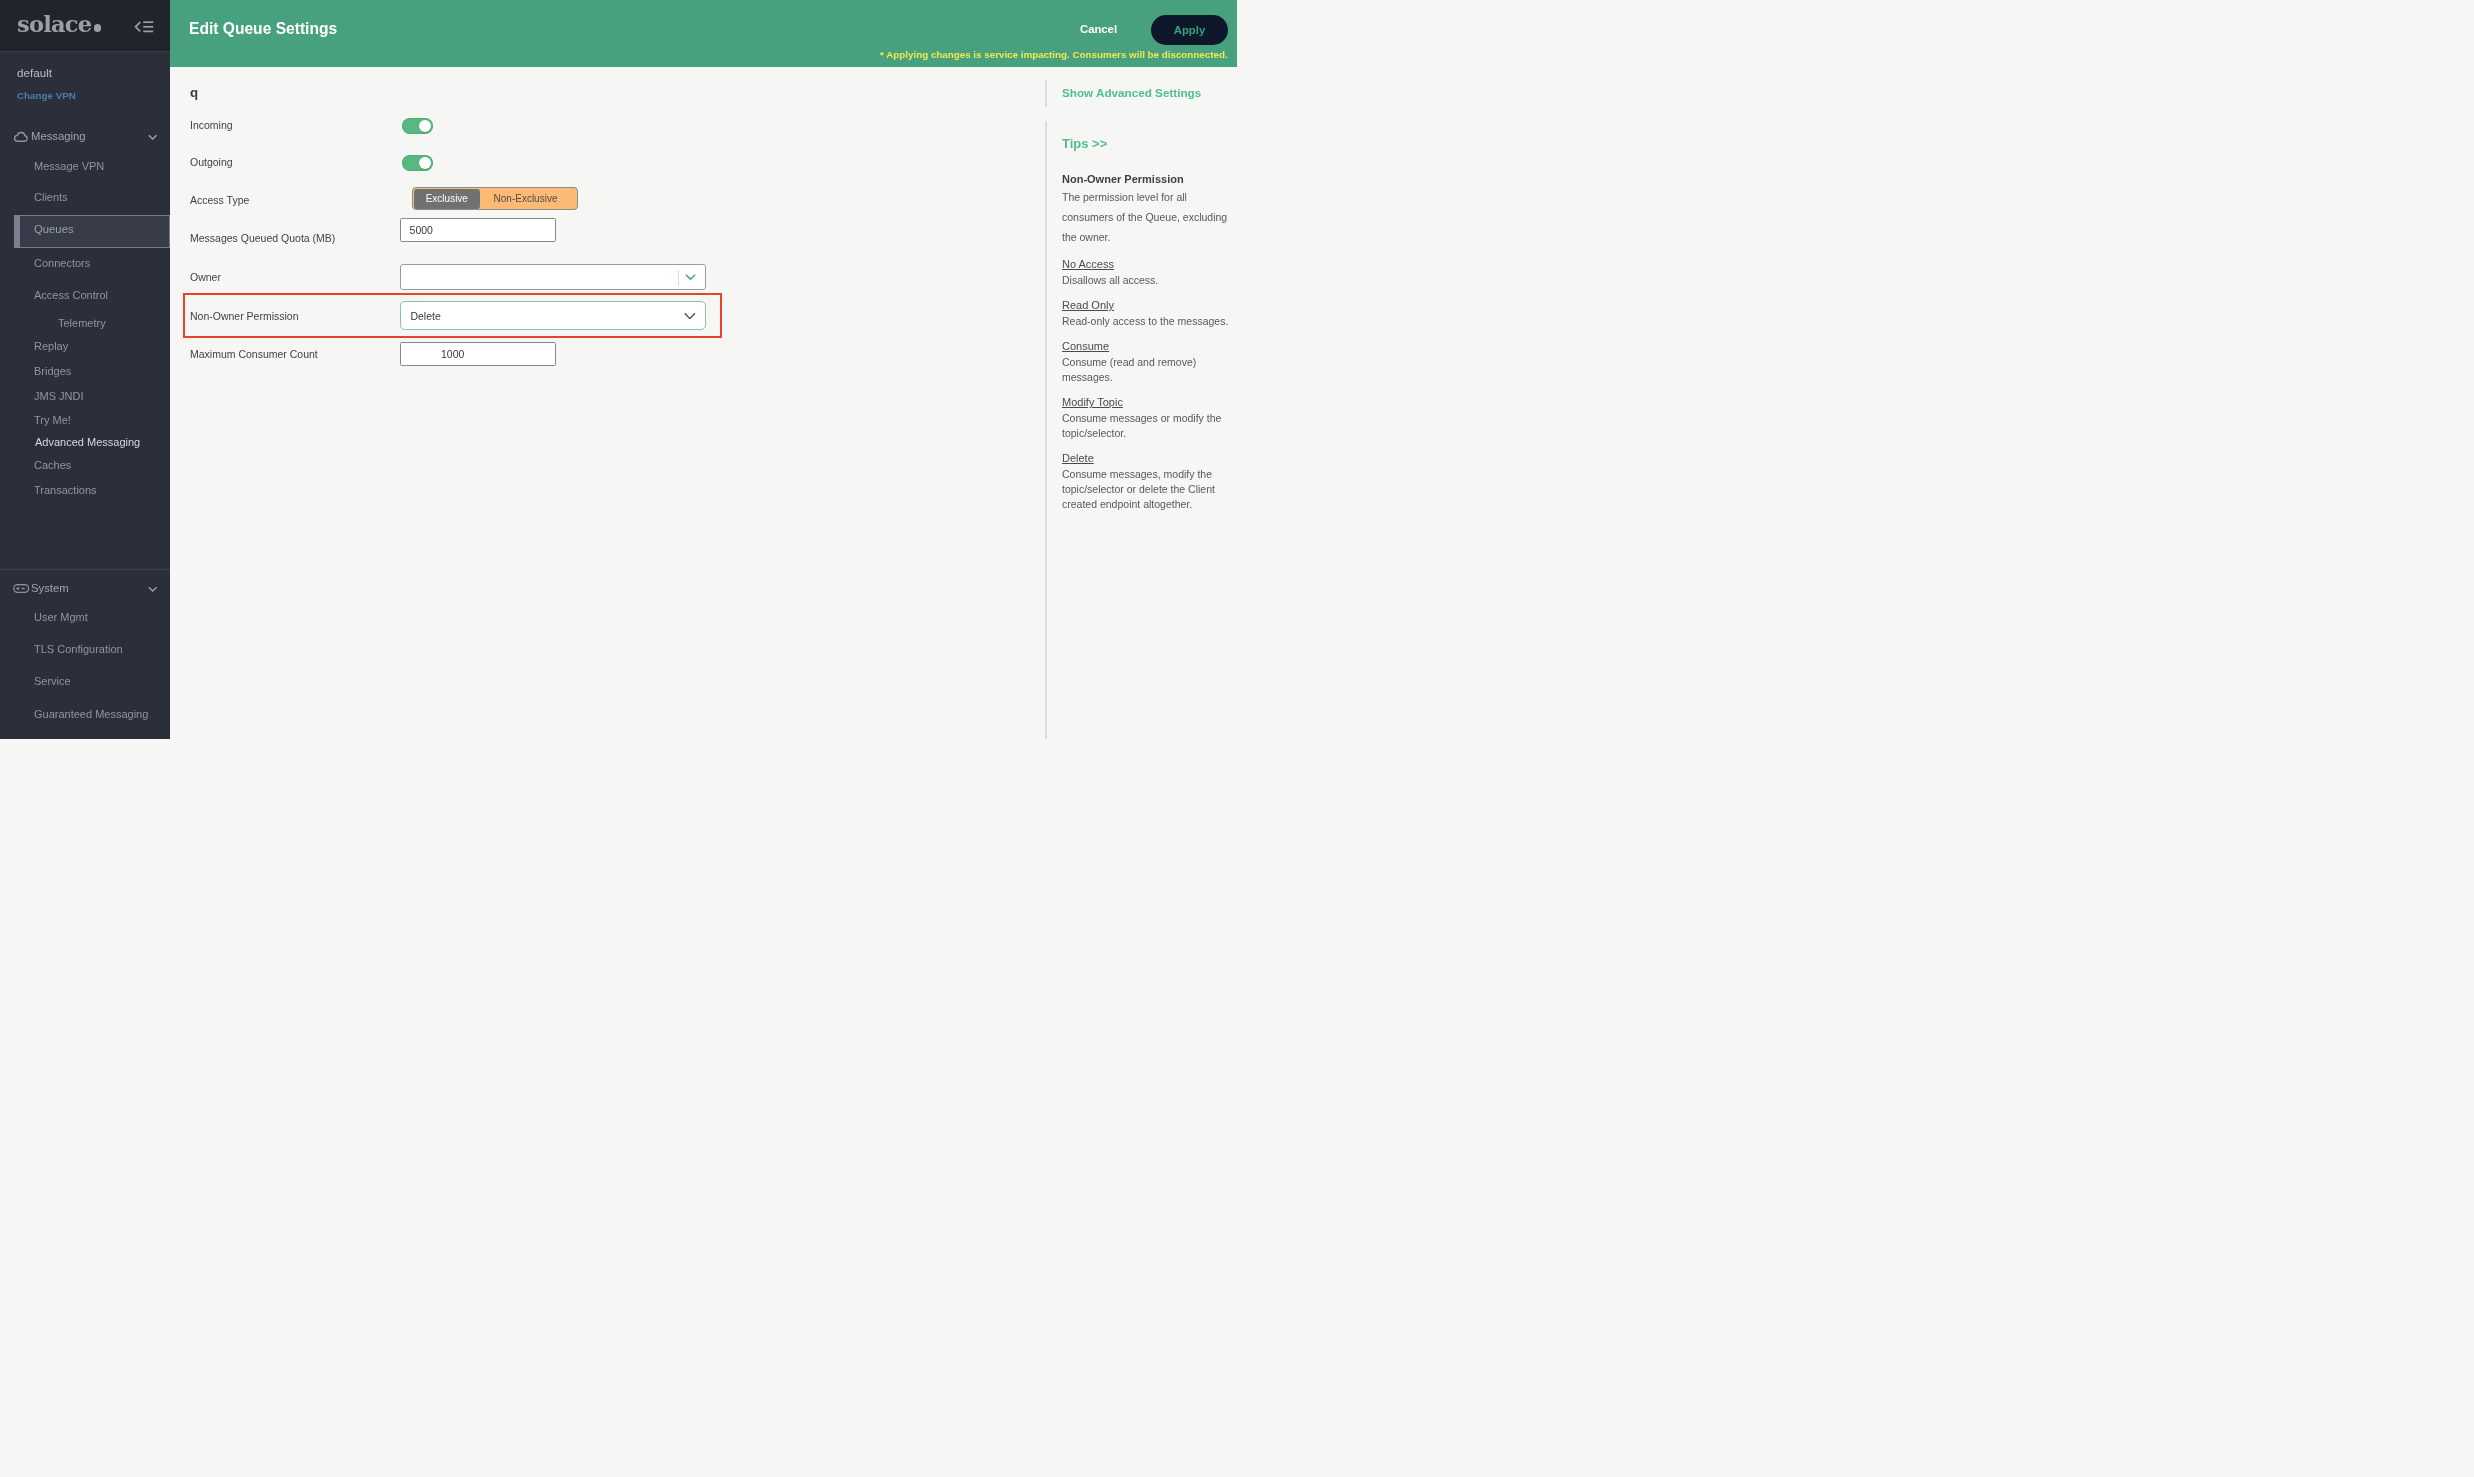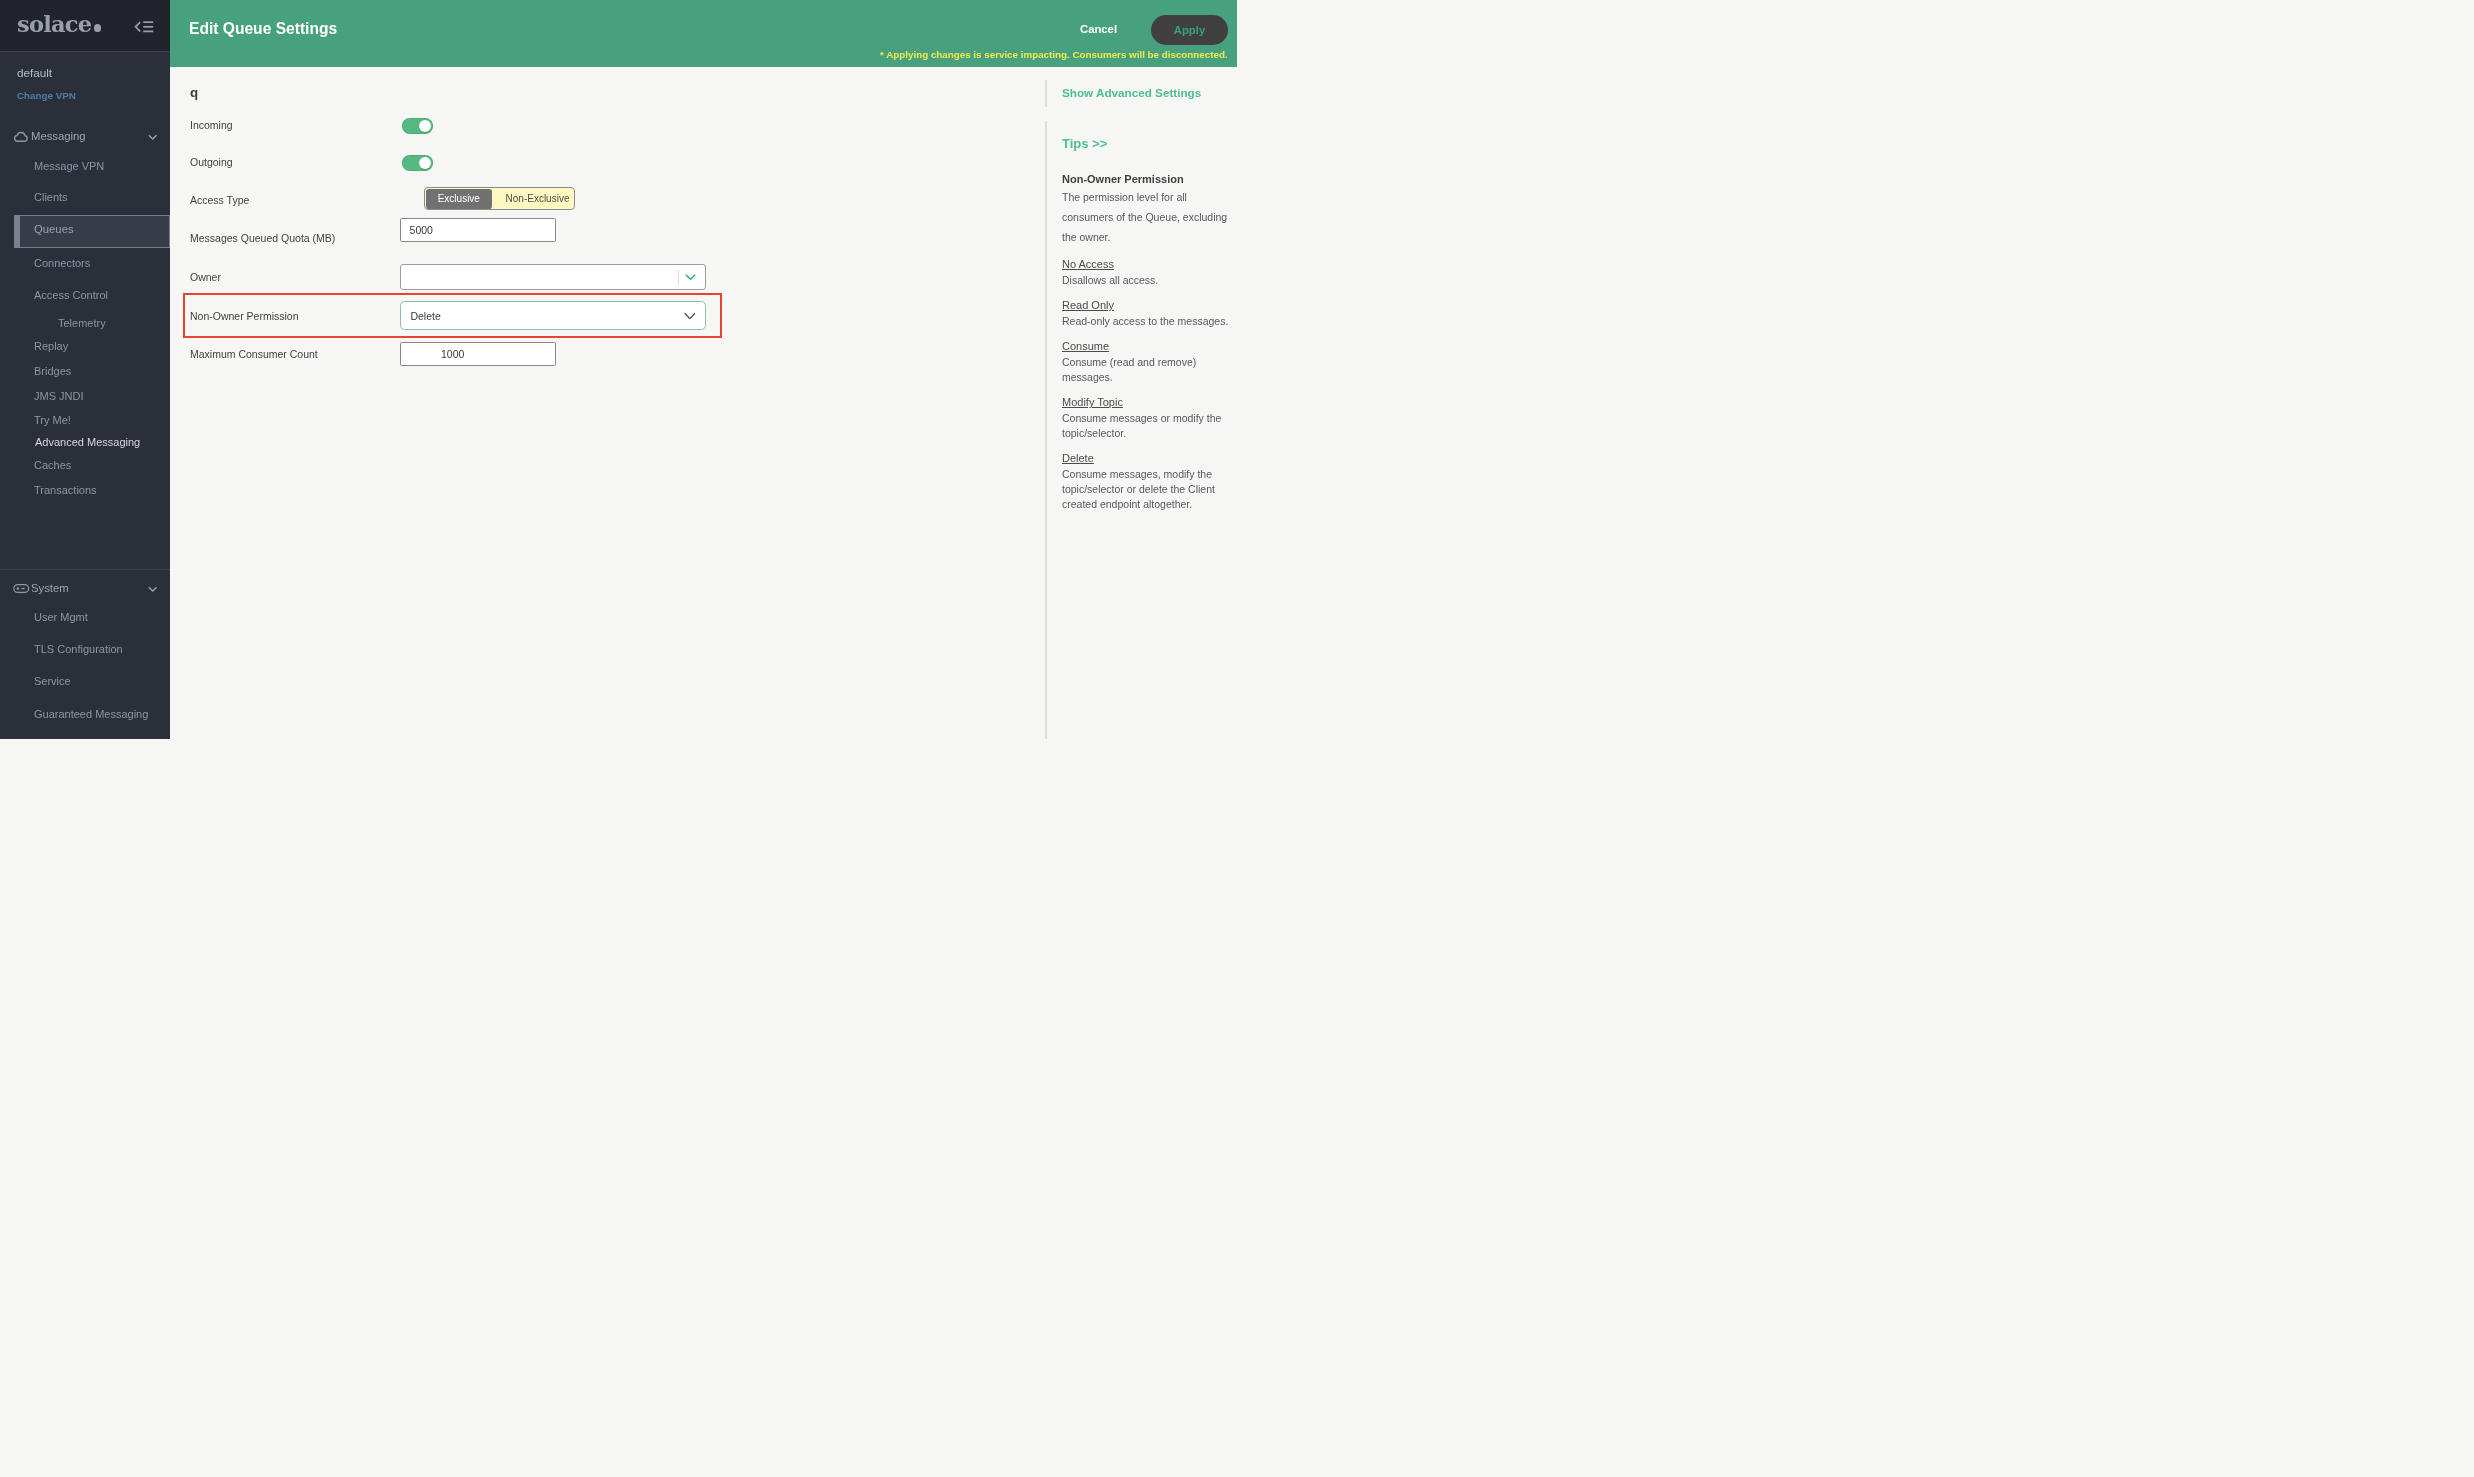--- a/index.html
+++ b/index.html
@@ -29,7 +29,7 @@
   .g-header { left:170px; top:0; width:1067px; height:67px; background:#48a17e; }
   .g-title { left:189px; top:20px; font-size:15.6px; font-weight:bold; color:#ffffff; }
   .cancel-btn { left:1080px; top:23.4px; font-size:11.3px; font-weight:bold; color:#ffffff; cursor:pointer; }
-  .apply-btn { left:1151px; top:15px; width:77px; height:30px; background:#404040; border-radius:15px; text-align:center; line-height:30px; font-size:11.3px; font-weight:bold; color:#38a17b; cursor:pointer; }
+  .apply-btn { left:1151px; top:15px; width:77px; height:30px; background:#0f172a; border-radius:15px; text-align:center; line-height:30px; font-size:11.3px; font-weight:bold; color:#38a17b; cursor:pointer; }
   .warning { right:9.4px; top:49px; font-size:9.8px; font-weight:bold; color:#f2e94e; }
 
   

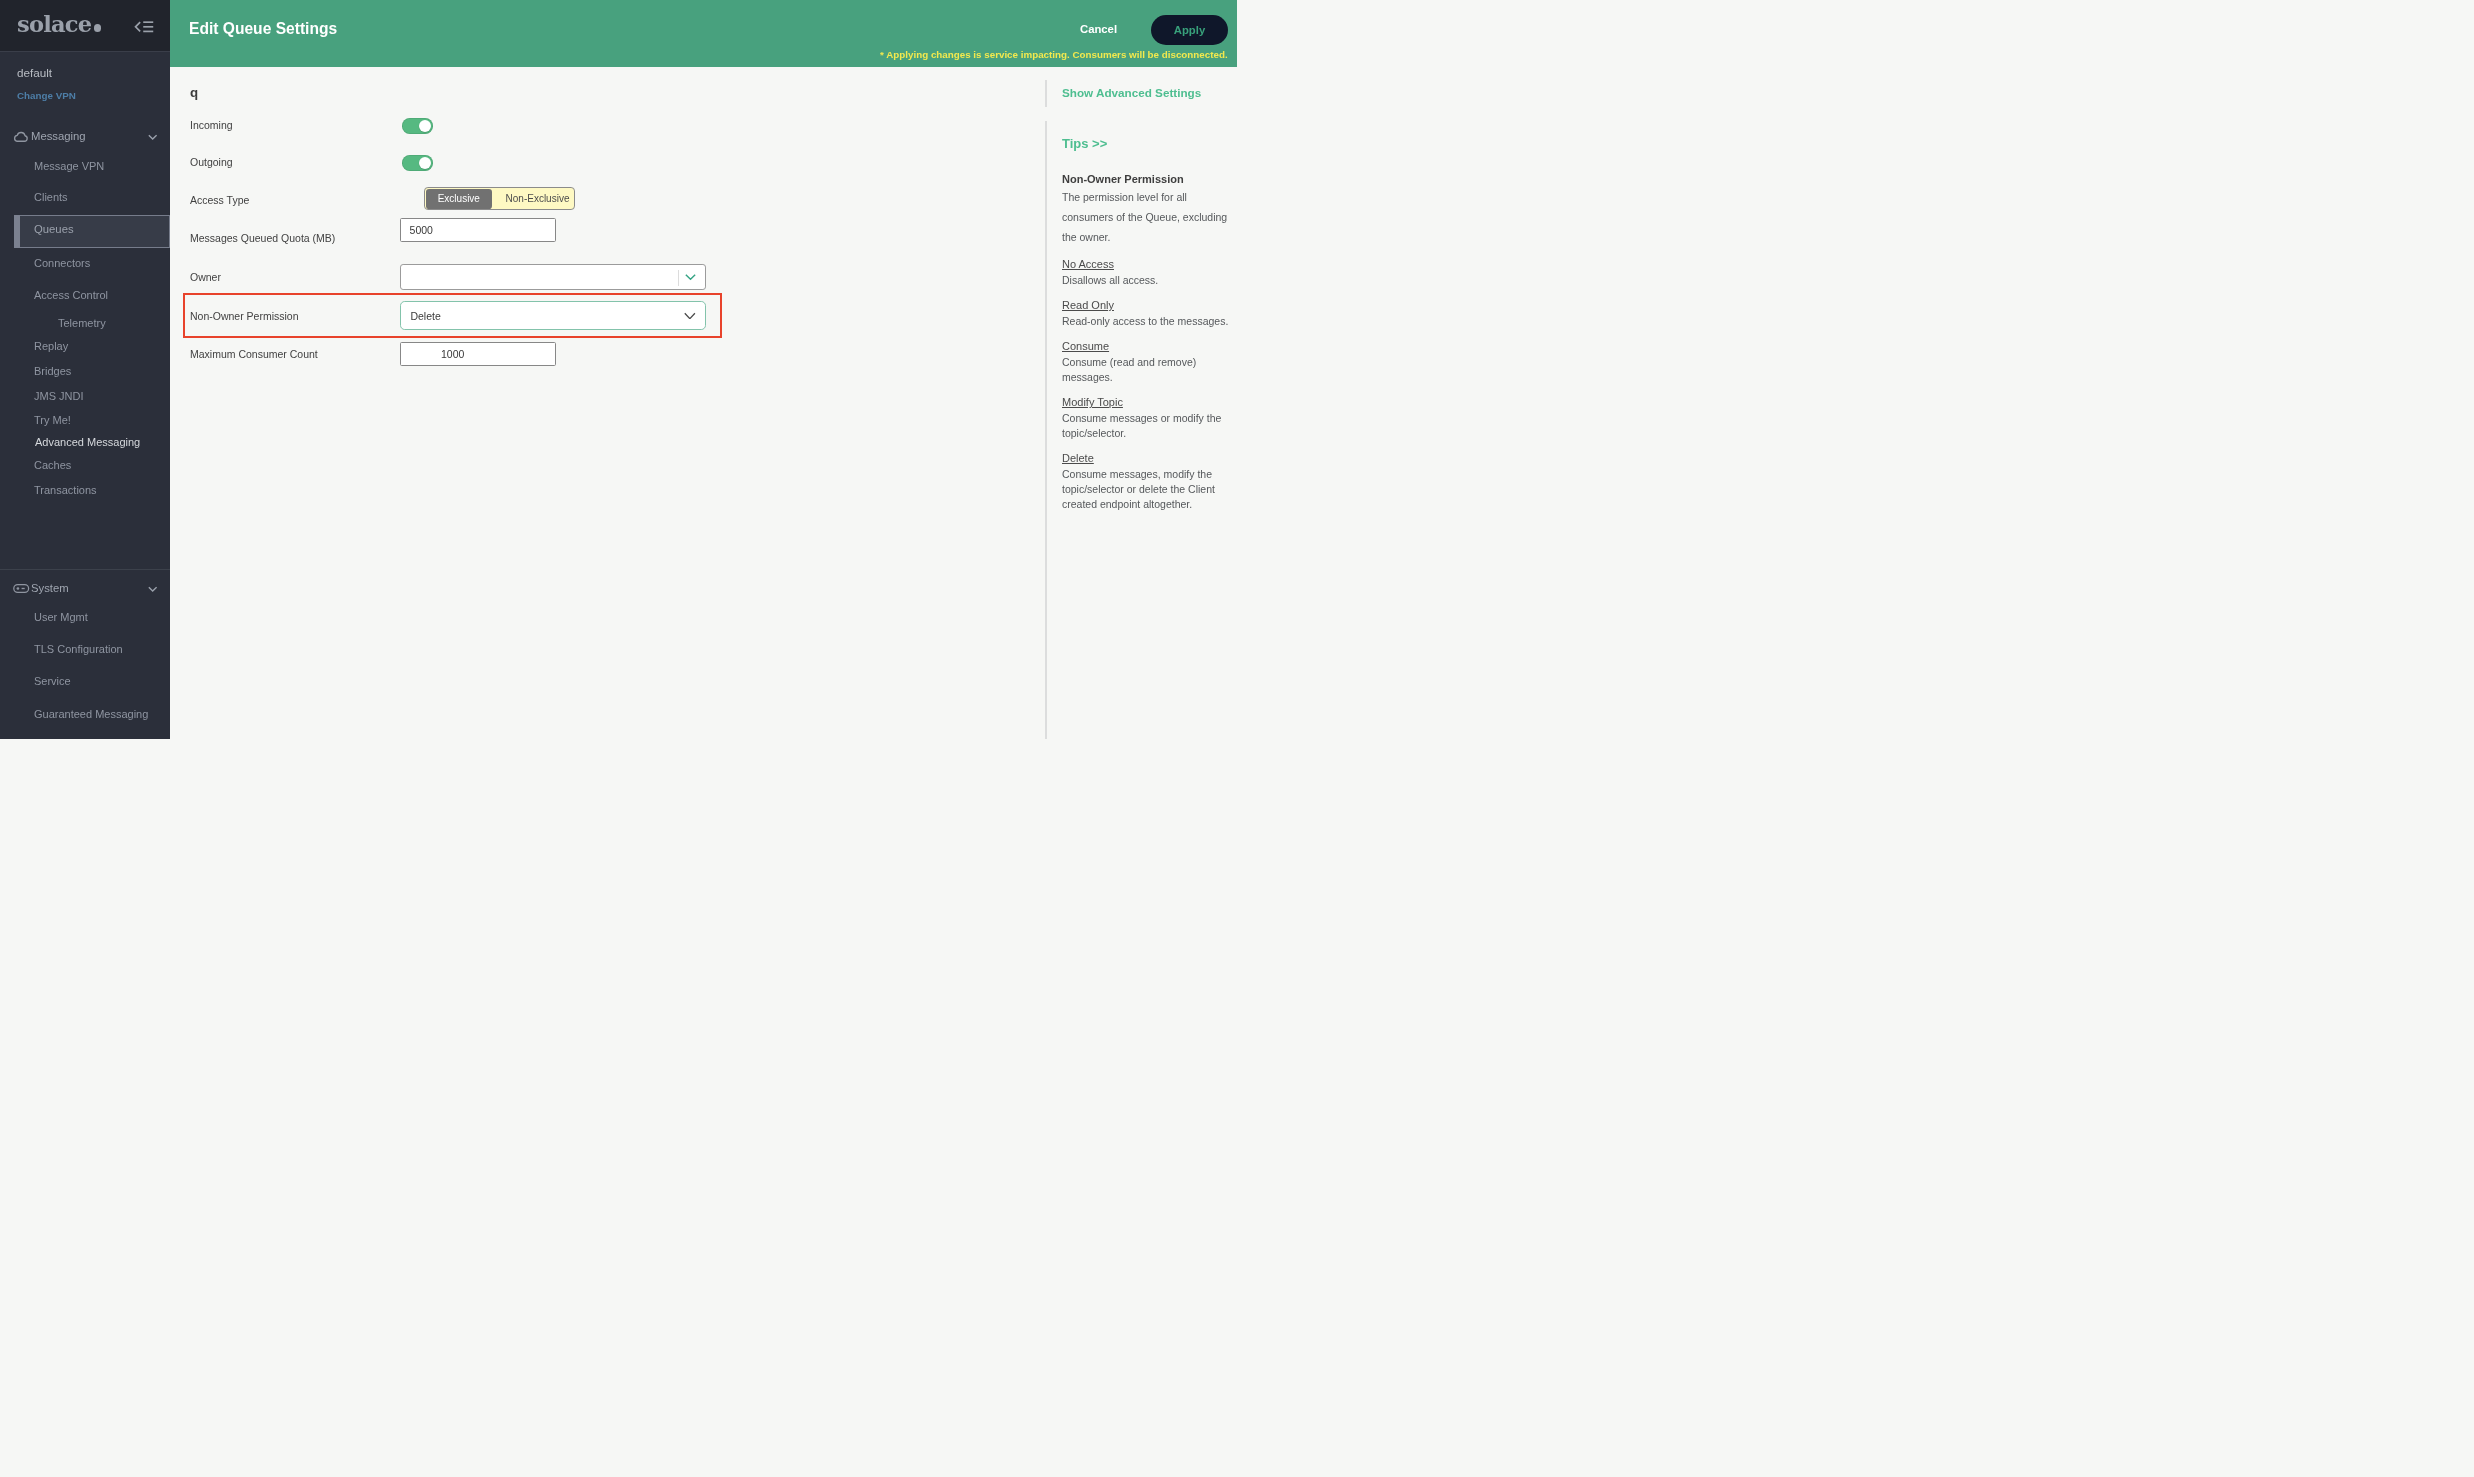--- a/index.html
+++ b/index.html
@@ -37,7 +37,7 @@
   .f-label { font-size:10.5px; color:#414141; white-space:nowrap; }
   .toggle { width:31px; height:15.6px; border-radius:7.8px; background:#56b981; box-shadow:inset 0 0 0 0.8px rgba(0,0,0,0.10); cursor:pointer; }
   .toggle .knob { position:absolute; right:1.6px; top:1.6px; width:12.5px; height:12.5px; border-radius:50%; background:#ffffff; box-shadow:0 0.8px 0.8px rgba(0,0,0,0.18); }
-  .seg-group { left:424px; top:187px; width:151px; height:23.4px; background:#fef9c3; border:0.8px solid #8b8b8b; border-radius:3.9px; }
+  .seg-group { left:412px; top:187px; width:166px; height:23.4px; background:#fdba74; border:0.8px solid #8b8b8b; border-radius:3.9px; }
   .seg-sel { position:absolute; left:0.8px; top:0.8px; width:66px; height:20px; background:#717171; border-radius:3.1px; color:#ffffff; font-size:10px; text-align:center; line-height:20px; cursor:pointer; }
   .seg-unsel { position:absolute; left:67px; top:0.8px; width:91px; height:20px; color:#4d4d4d; font-size:10px; text-align:center; line-height:20px; cursor:pointer; }
   .num-input { width:156px; height:24px; background:#ffffff; border:0.8px solid #878787; border-radius:1.6px; padding-left:8.6px; font-family:"Liberation Sans",sans-serif; font-size:10.5px; color:#383838; outline:none; }

